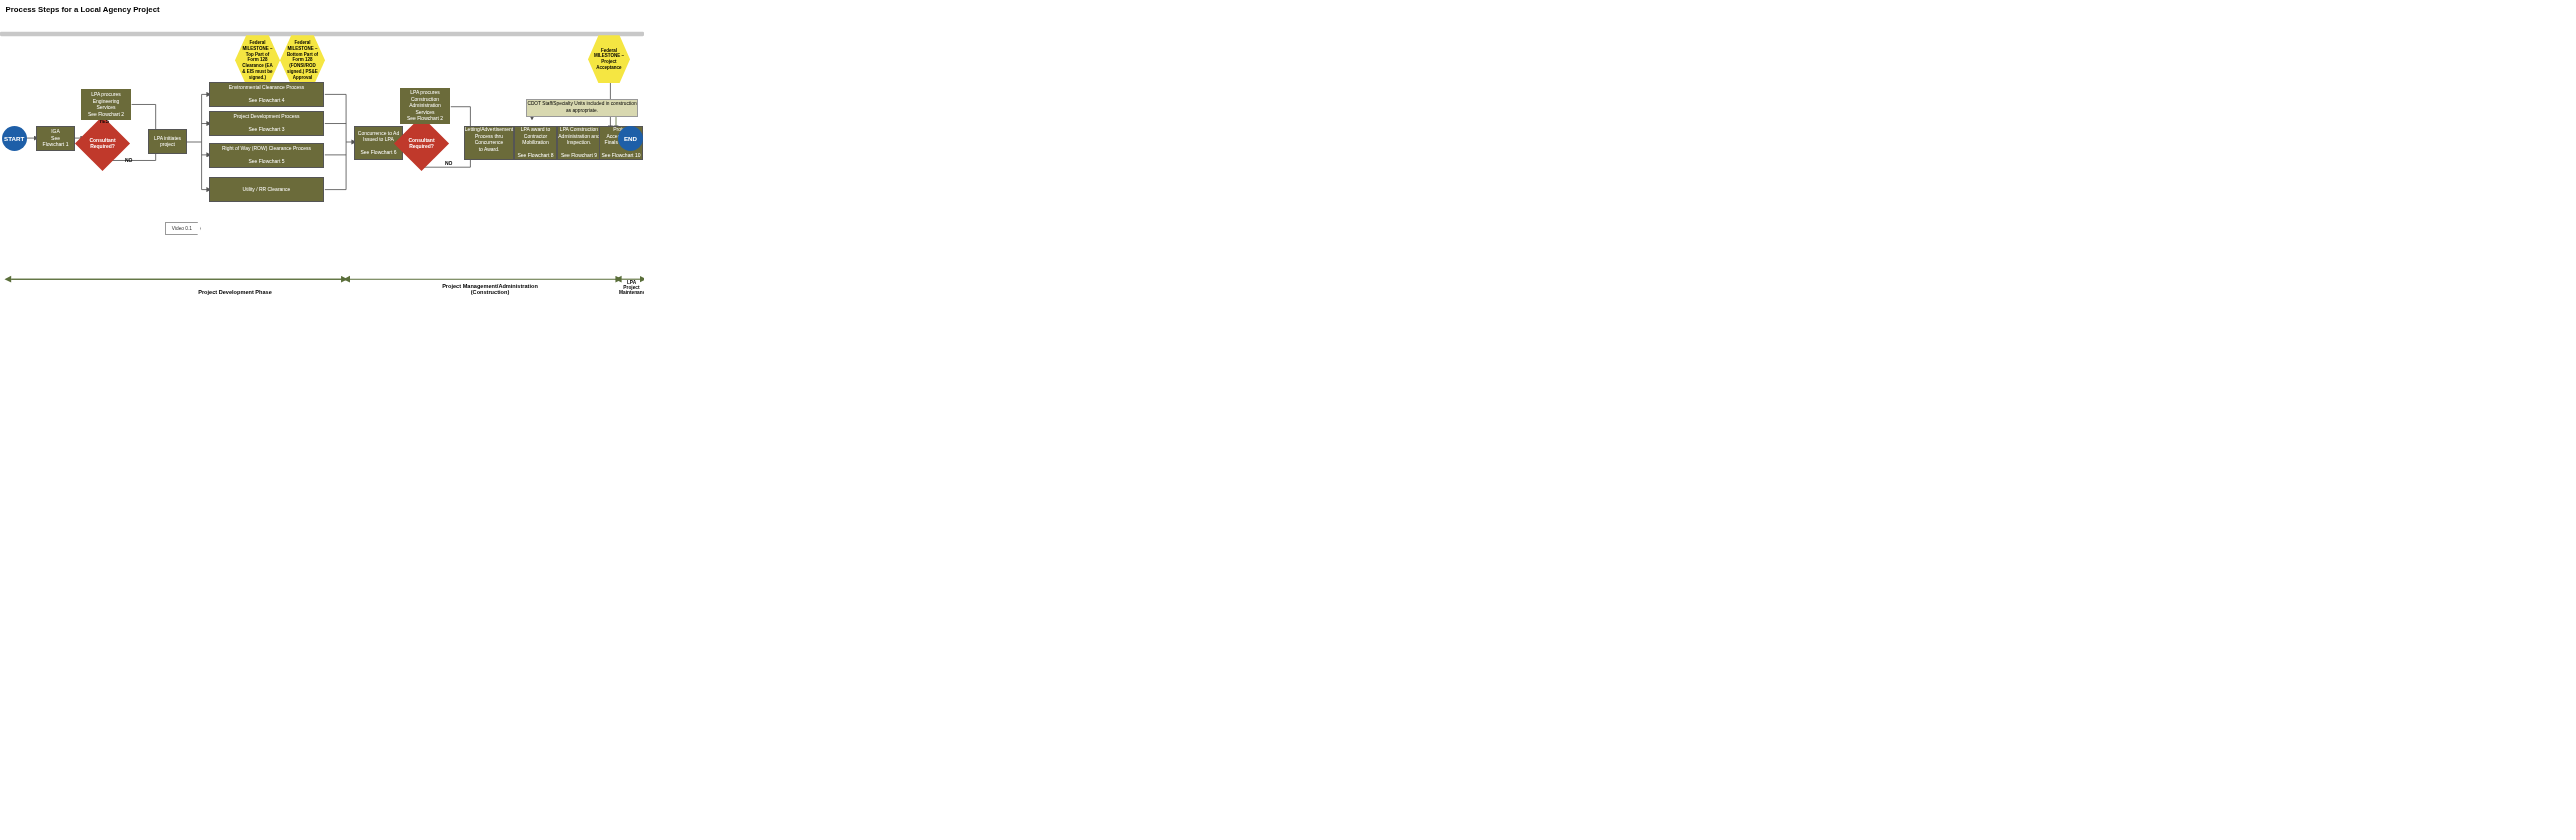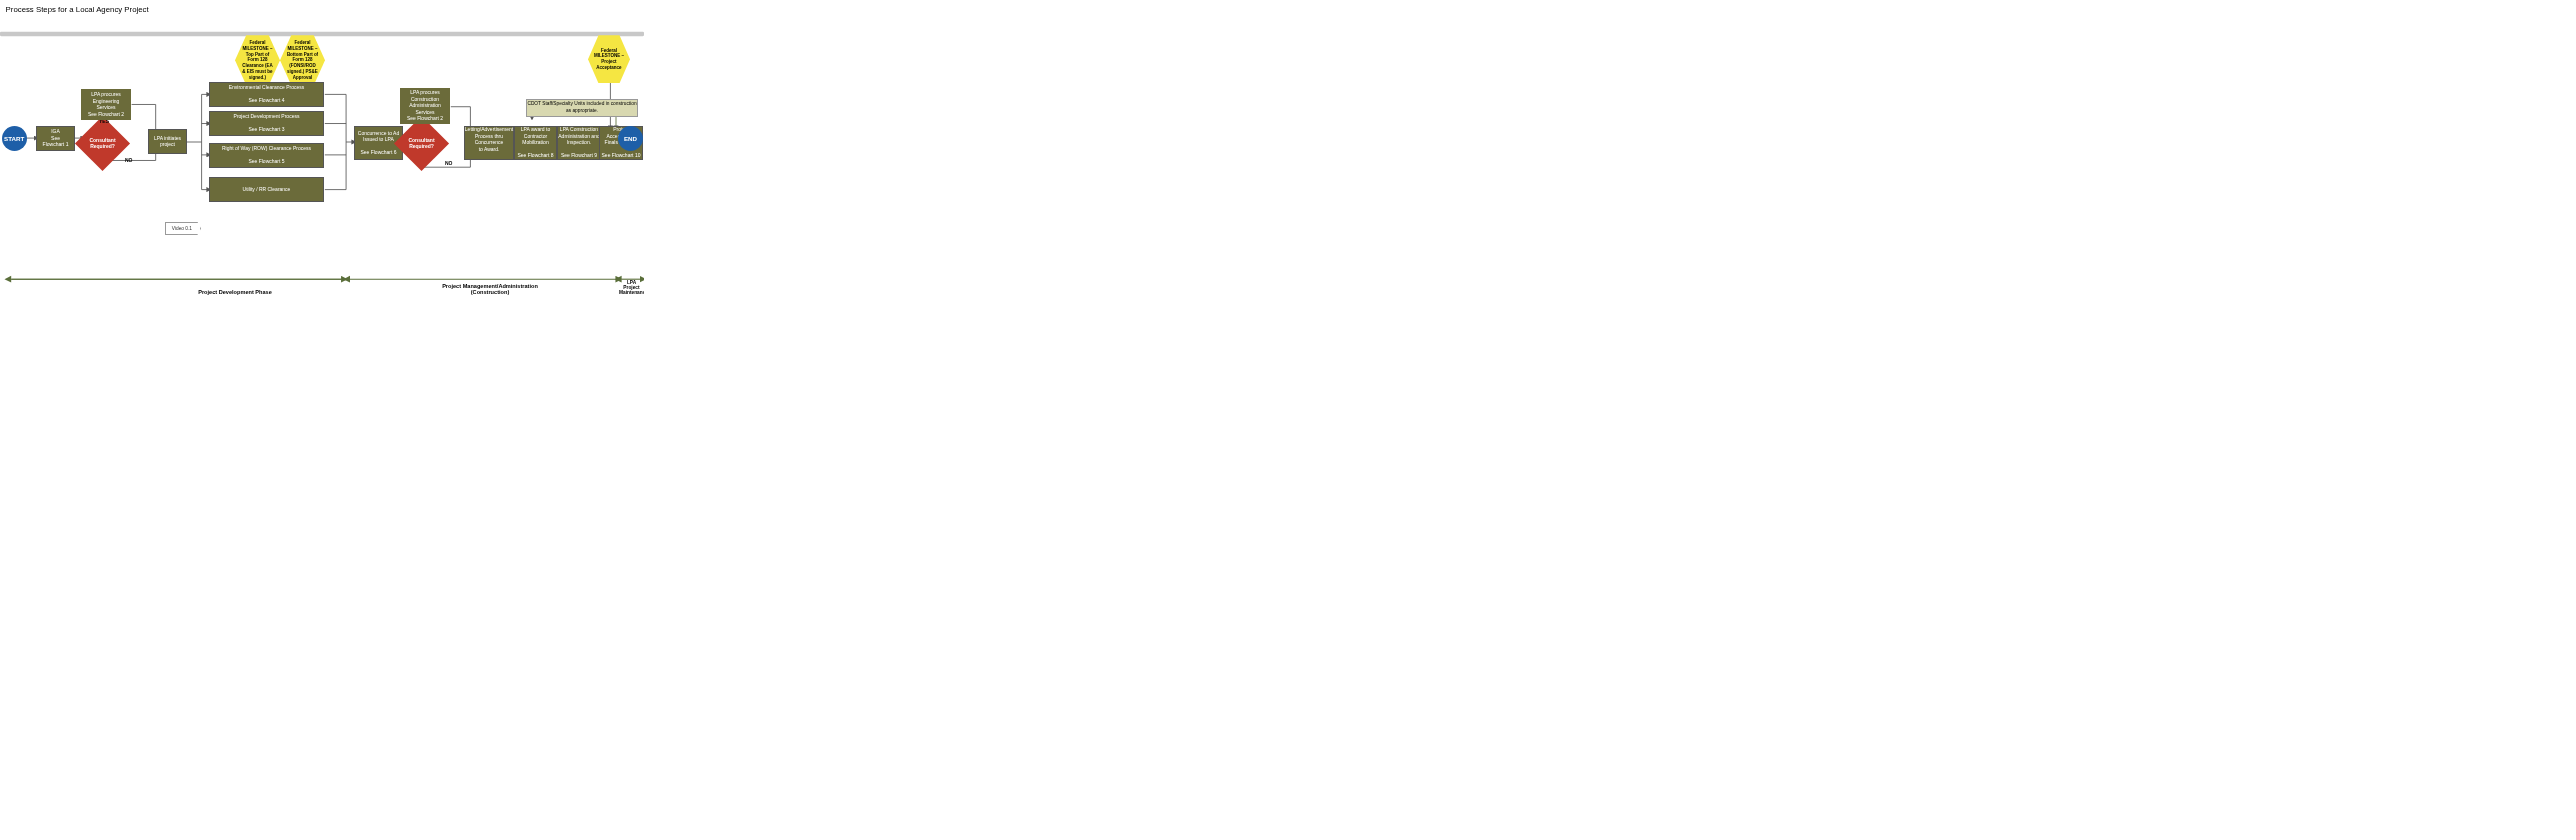--- a/index.html
+++ b/index.html
@@ -13,7 +13,7 @@
     }
     .page-title {
       font-size: 7.8px;
-      font-weight: normal;
+      font-weight: bold;
       padding: 4.5px 5.6px 2.2px 5.6px;
       color: #000;
     }

